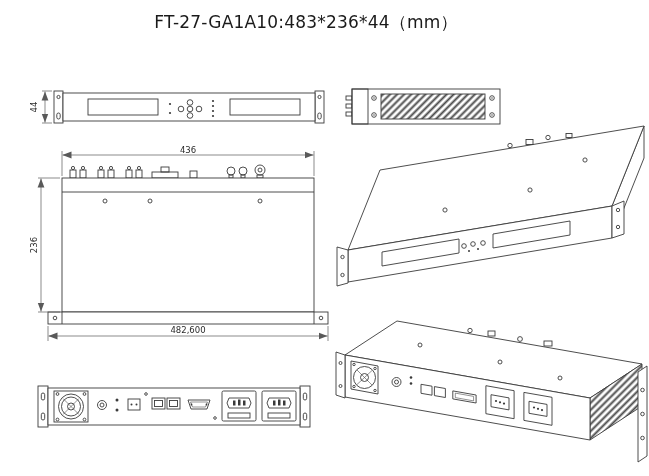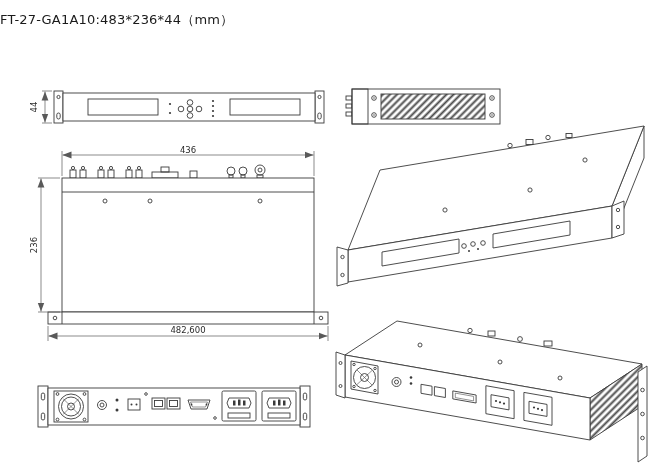--- a/index.html
+++ b/index.html
@@ -5,8 +5,8 @@
   html,body{margin:0;padding:0;background:#ffffff;}
   .page{position:relative;width:649px;height:476px;background:#fff;
         font-family:"DejaVu Sans", sans-serif;overflow:hidden;}
-  .title{position:absolute;top:11px;left:0;width:612px;
-         font-size:13px;color:#1a1a1a;letter-spacing:.2px;}
+  .title{position:absolute;top:11px;left:0;width:612px;text-align:center;
+         font-size:17px;color:#1a1a1a;letter-spacing:.2px;}
   svg{position:absolute;top:0;left:0;}
   .fw{fill:#fff;stroke:#3a3a3a;stroke-width:.9;}
   .ln{fill:none;stroke:#3a3a3a;stroke-width:.9;}

